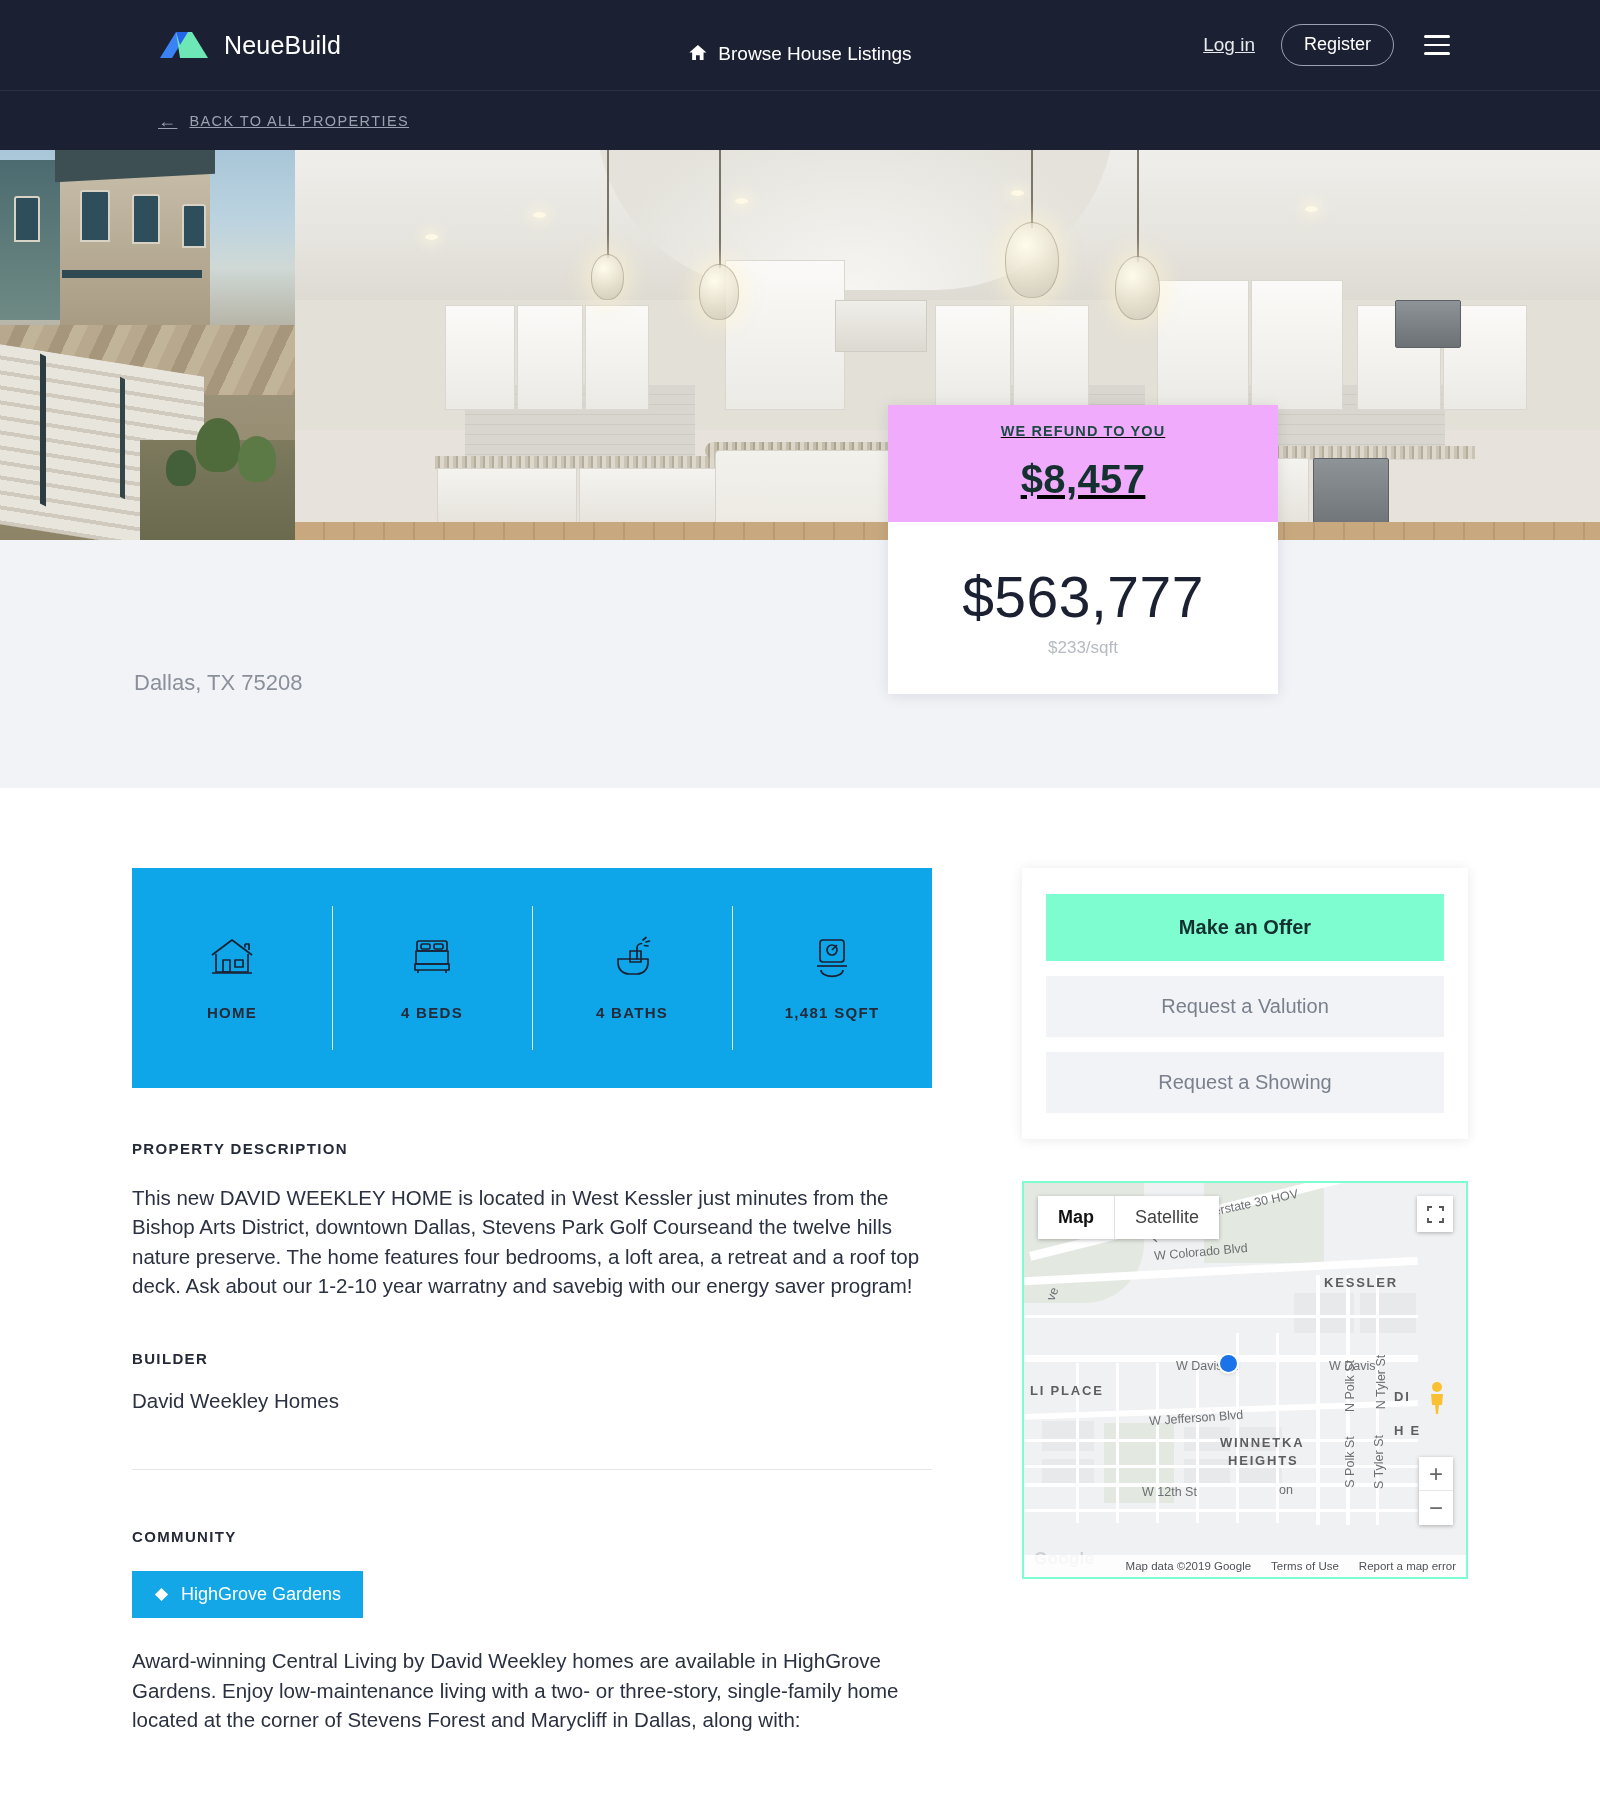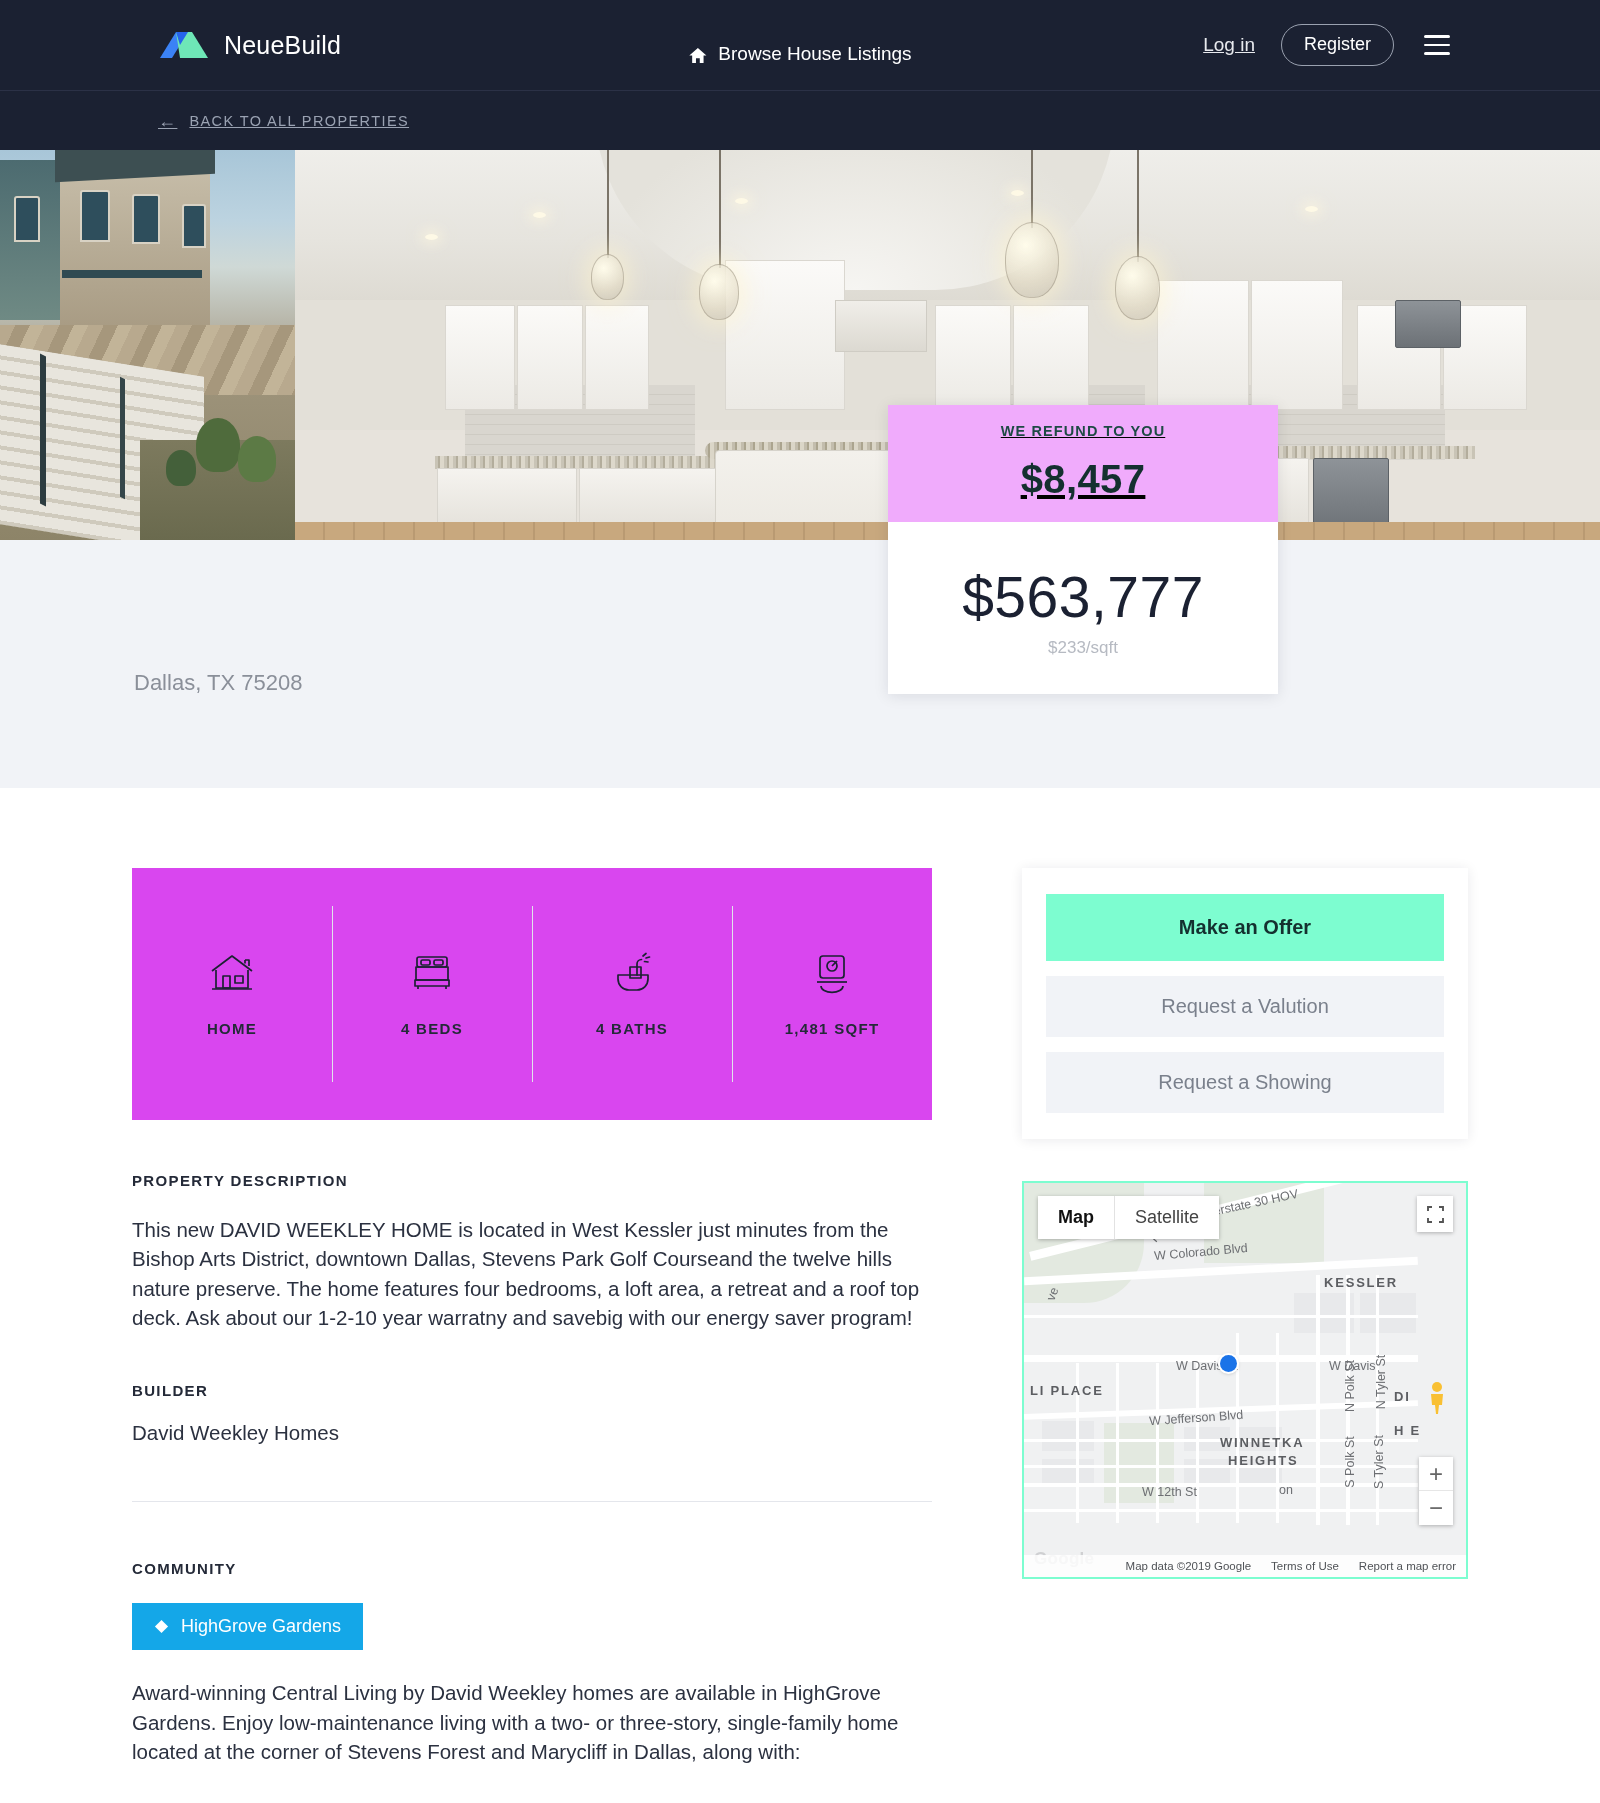--- a/index.html
+++ b/index.html
@@ -21,7 +21,7 @@
   .brand-name { color: #ffffff; font-size: 25px; letter-spacing: .2px; }
   .nav-center {
     position: absolute; left: 50%; transform: translateX(-50%);
-    display: flex; align-items: flex-end; gap: 11px;
+    display: flex; align-items: flex-start; gap: 11px;
     color: #ffffff; font-size: 19px; margin-top: 17px;
   }
   .home-ico { width: 19px; height: 19px; display: block; }

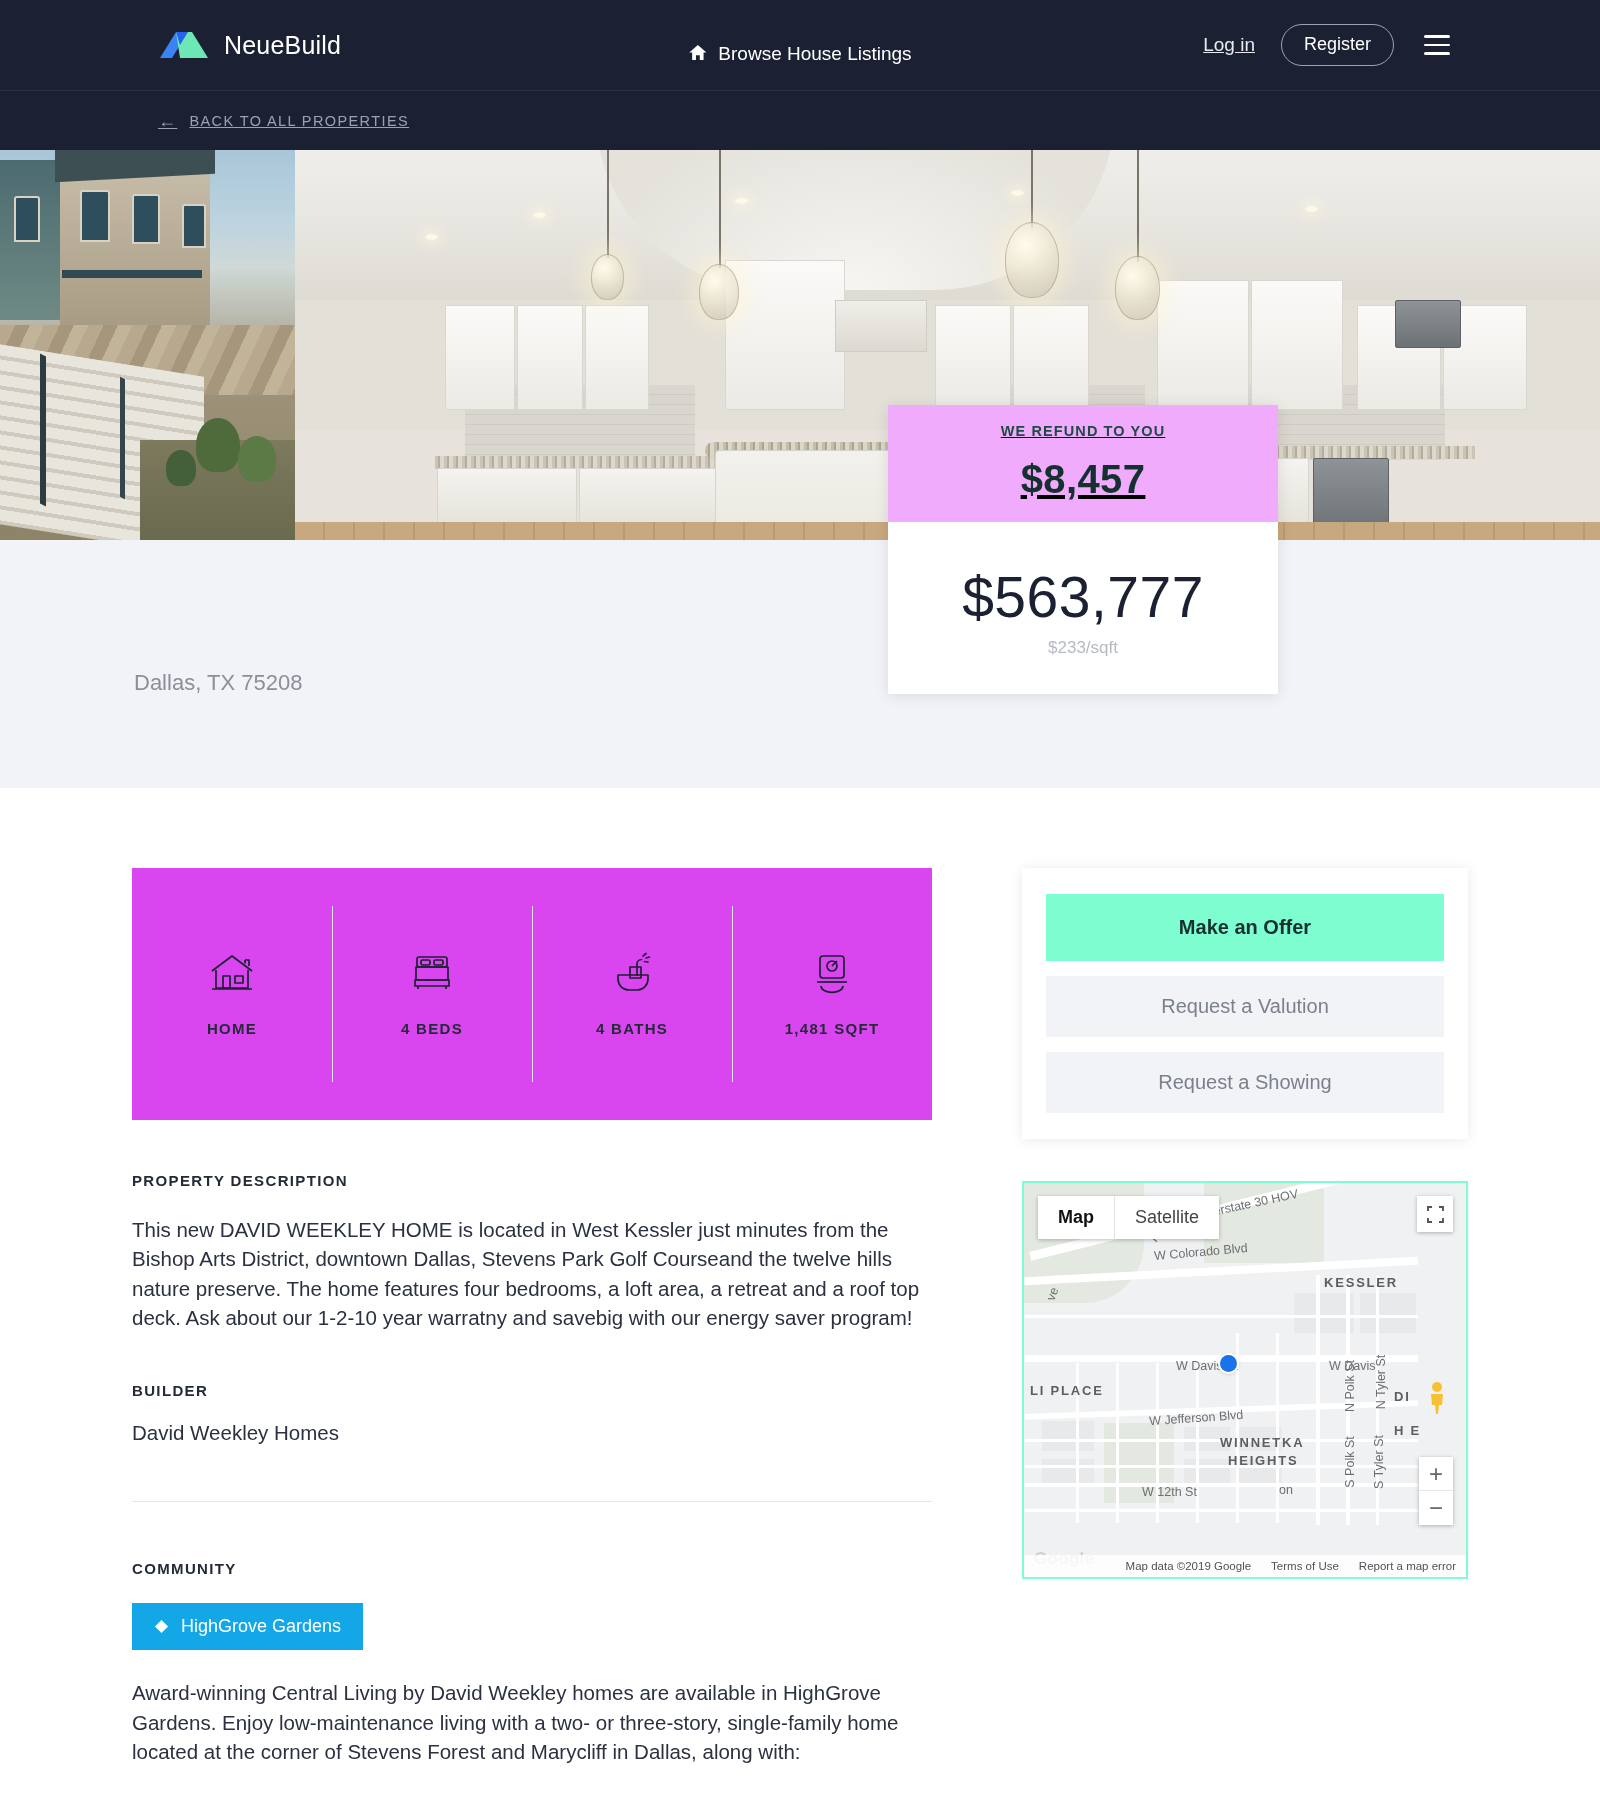--- a/index.html
+++ b/index.html
@@ -128,7 +128,7 @@
   .col-left { position: absolute; left: 132px; top: 80px; width: 800px; }
   .col-right { position: absolute; left: 1022px; top: 80px; width: 446px; }
 
-  .statsbar { background: #d946ef; height: 252px; display: flex; text-align: right; }
+  .statsbar { background: #0ea5e9; height: 220px; display: flex; text-align: right; }
   .stat { flex: 1; display: flex; flex-direction: column; align-items: center; justify-content: center;
           gap: 26px; position: relative; }
   .stat + .stat::before { content: ""; position: absolute; left: 0; top: 38px; bottom: 38px; width: 1px; background: #e0e3ea; }

